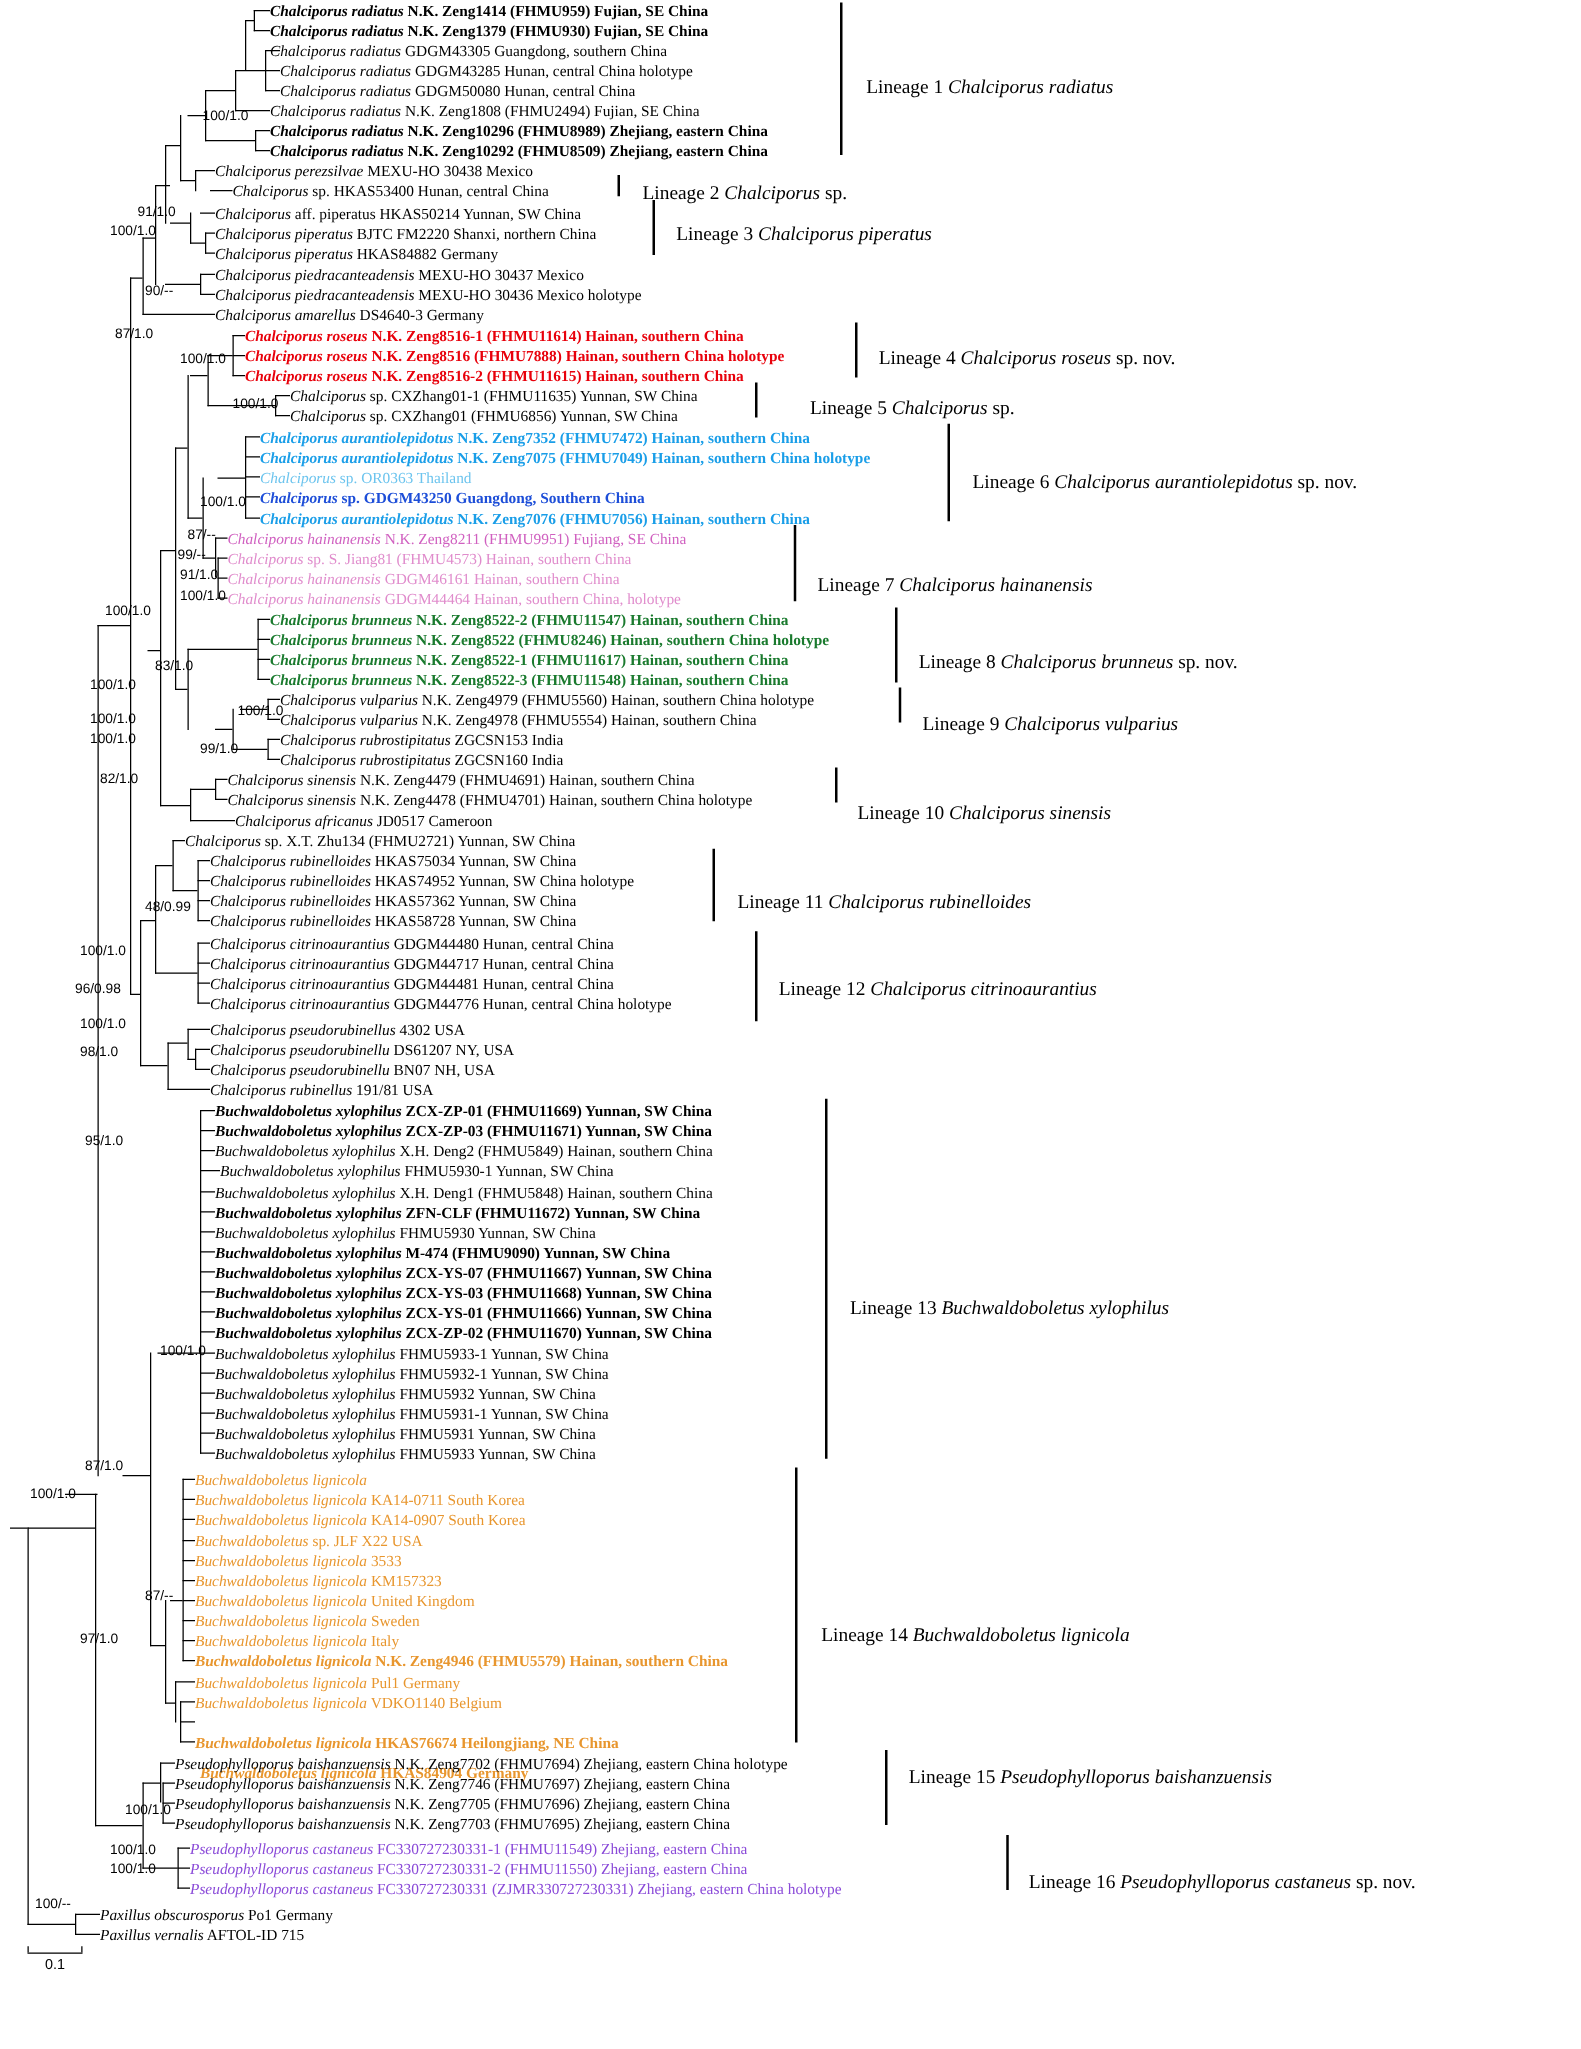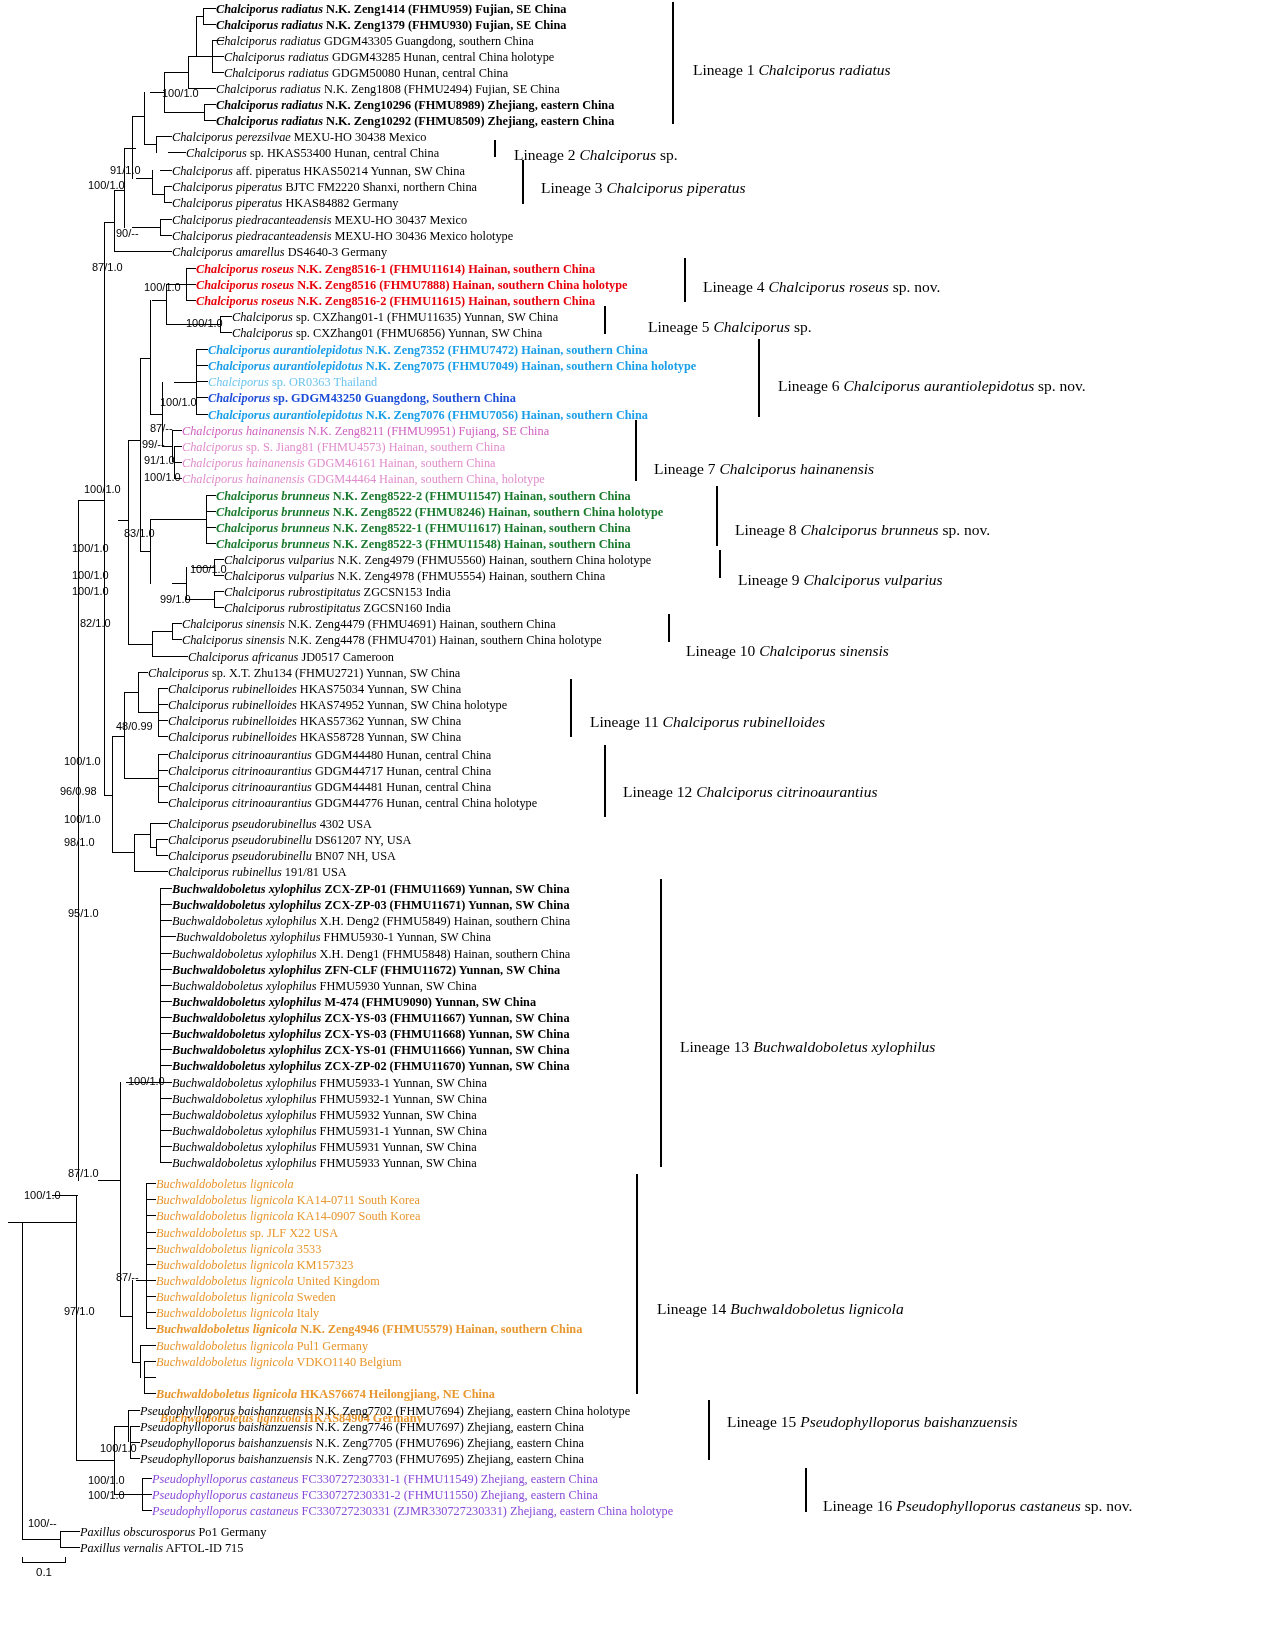--- a/index.html
+++ b/index.html
@@ -368,7 +368,7 @@
     <div class="taxon bold" style="left:172px; top:964px; color:#000000;"><span>Buchwaldoboletus xylophilus</span><span class="reg"> ZFN-CLF (FHMU11672) Yunnan, SW China</span></div>
     <div class="taxon" style="left:172px; top:980px; color:#000000;"><span>Buchwaldoboletus xylophilus</span><span class="reg"> FHMU5930 Yunnan, SW China</span></div>
     <div class="taxon bold" style="left:172px; top:996px; color:#000000;"><span>Buchwaldoboletus xylophilus</span><span class="reg"> M-474 (FHMU9090) Yunnan, SW China</span></div>
-    <div class="taxon bold" style="left:172px; top:1012px; color:#000000;"><span>Buchwaldoboletus xylophilus</span><span class="reg"> ZCX-YS-03 (FHMU11667) Yunnan, SW China</span></div>
+    <div class="taxon bold" style="left:172px; top:1012px; color:#000000;"><span>Buchwaldoboletus xylophilus</span><span class="reg"> ZCX-YS-07 (FHMU11667) Yunnan, SW China</span></div>
     <div class="taxon bold" style="left:172px; top:1028px; color:#000000;"><span>Buchwaldoboletus xylophilus</span><span class="reg"> ZCX-YS-03 (FHMU11668) Yunnan, SW China</span></div>
     <div class="taxon bold" style="left:172px; top:1044px; color:#000000;"><span>Buchwaldoboletus xylophilus</span><span class="reg"> ZCX-YS-01 (FHMU11666) Yunnan, SW China</span></div>
     <div class="taxon bold" style="left:172px; top:1060px; color:#000000;"><span>Buchwaldoboletus xylophilus</span><span class="reg"> ZCX-ZP-02 (FHMU11670) Yunnan, SW China</span></div>

